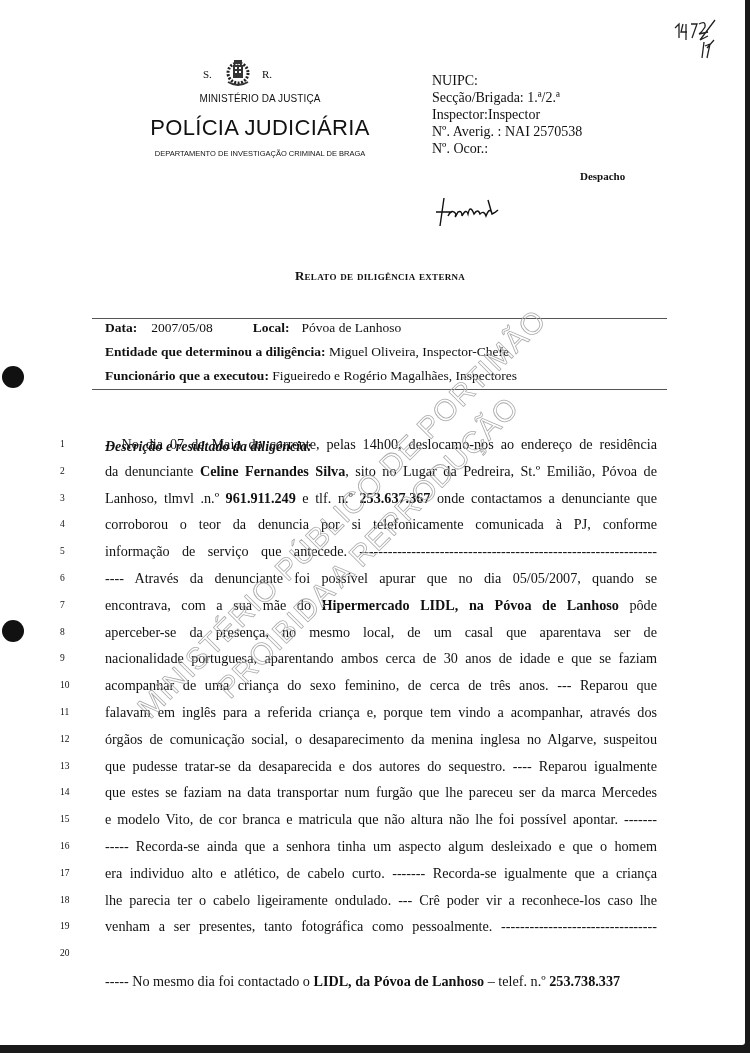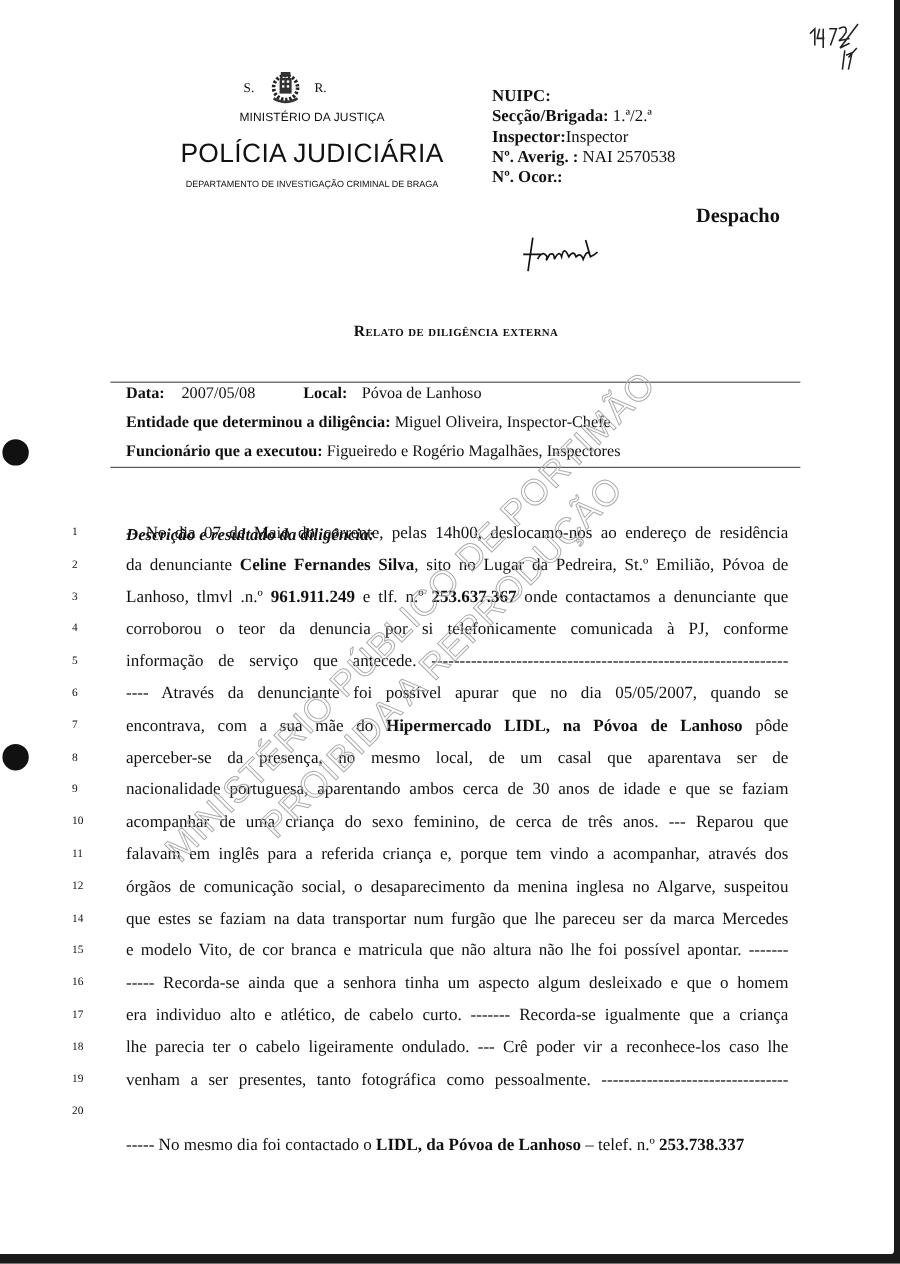--- a/index.html
+++ b/index.html
@@ -25,7 +25,7 @@
 
   
   .meta { left: 410px; top: 72px; font-size: 14px; line-height: 17px; }
-  .meta b { font-weight: bold; }
+  .meta b { font-weight: normal; margin-left: 22px; }
   .despacho { left: 580px; top: 170px; font-size: 17px; font-weight: bold; }
   .signature { left: 430px; top: 190px; width: 90px; height: 40px; }
   .pagenum { left: 670px; top: 10px; width: 70px; height: 70px; }

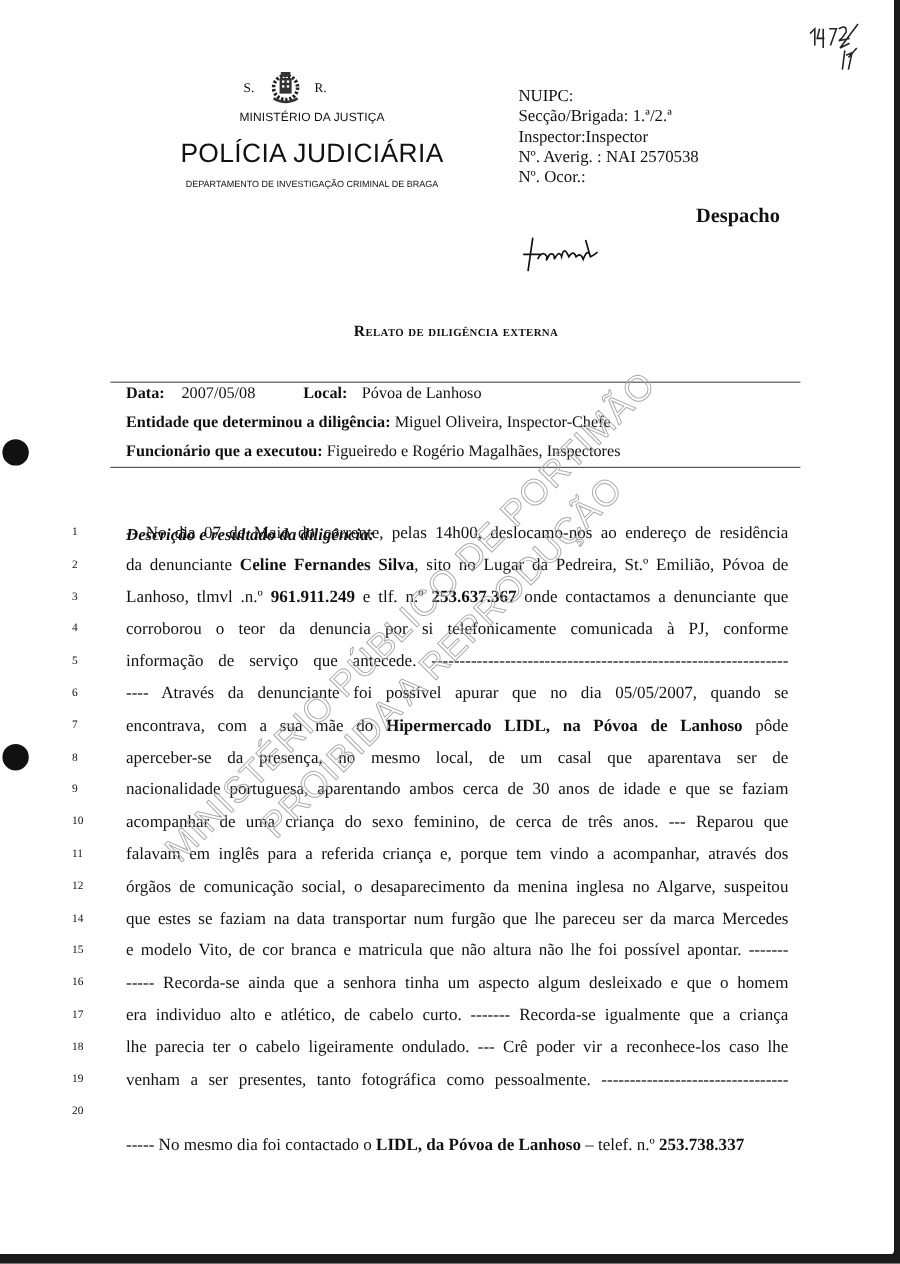--- a/index.html
+++ b/index.html
@@ -26,7 +26,7 @@
   
   .meta { left: 410px; top: 72px; font-size: 14px; line-height: 17px; }
   .meta b { font-weight: normal; margin-left: 22px; }
-  .despacho { left: 580px; top: 170px; font-size: 17px; font-weight: bold; }
+  .despacho { left: 580px; top: 170px; font-size: 11px; font-weight: bold; }
   .signature { left: 430px; top: 190px; width: 90px; height: 40px; }
   .pagenum { left: 670px; top: 10px; width: 70px; height: 70px; }
 

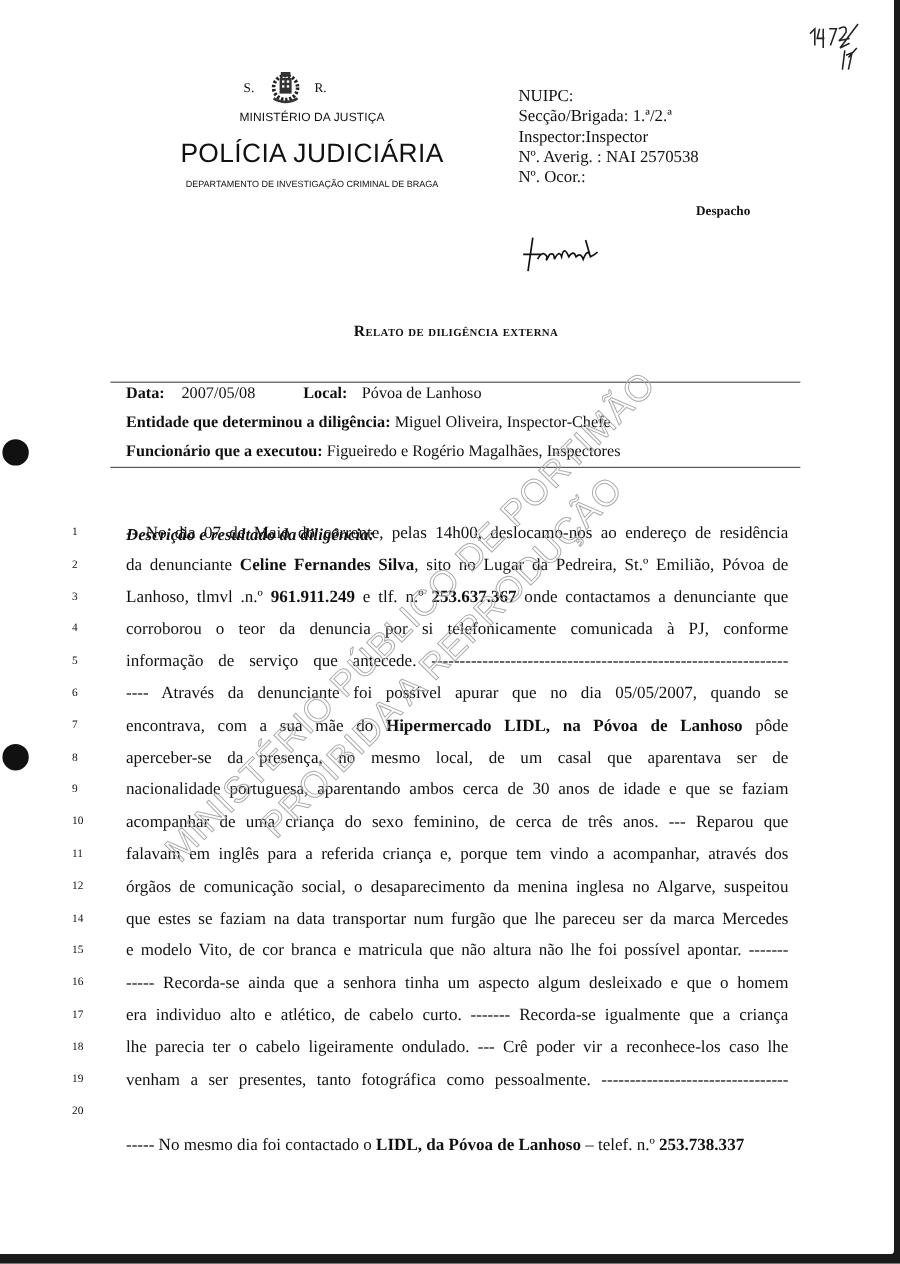--- a/index.html
+++ b/index.html
@@ -163,6 +163,10 @@
         <span class="tx"><span>órgãos de comunicação social, o desaparecimento da menina inglesa no Algarve, suspeitou</span></span>
       </div>
       <div class="line">
+        <span class="ln">13</span>
+        <span class="tx"><span>que pudesse tratar-se da desaparecida e dos autores do sequestro. ---- Reparou igualmente</span></span>
+      </div>
+      <div class="line">
         <span class="ln">14</span>
         <span class="tx"><span>que estes se faziam na data transportar num furgão que lhe pareceu ser da marca Mercedes</span></span>
       </div>

